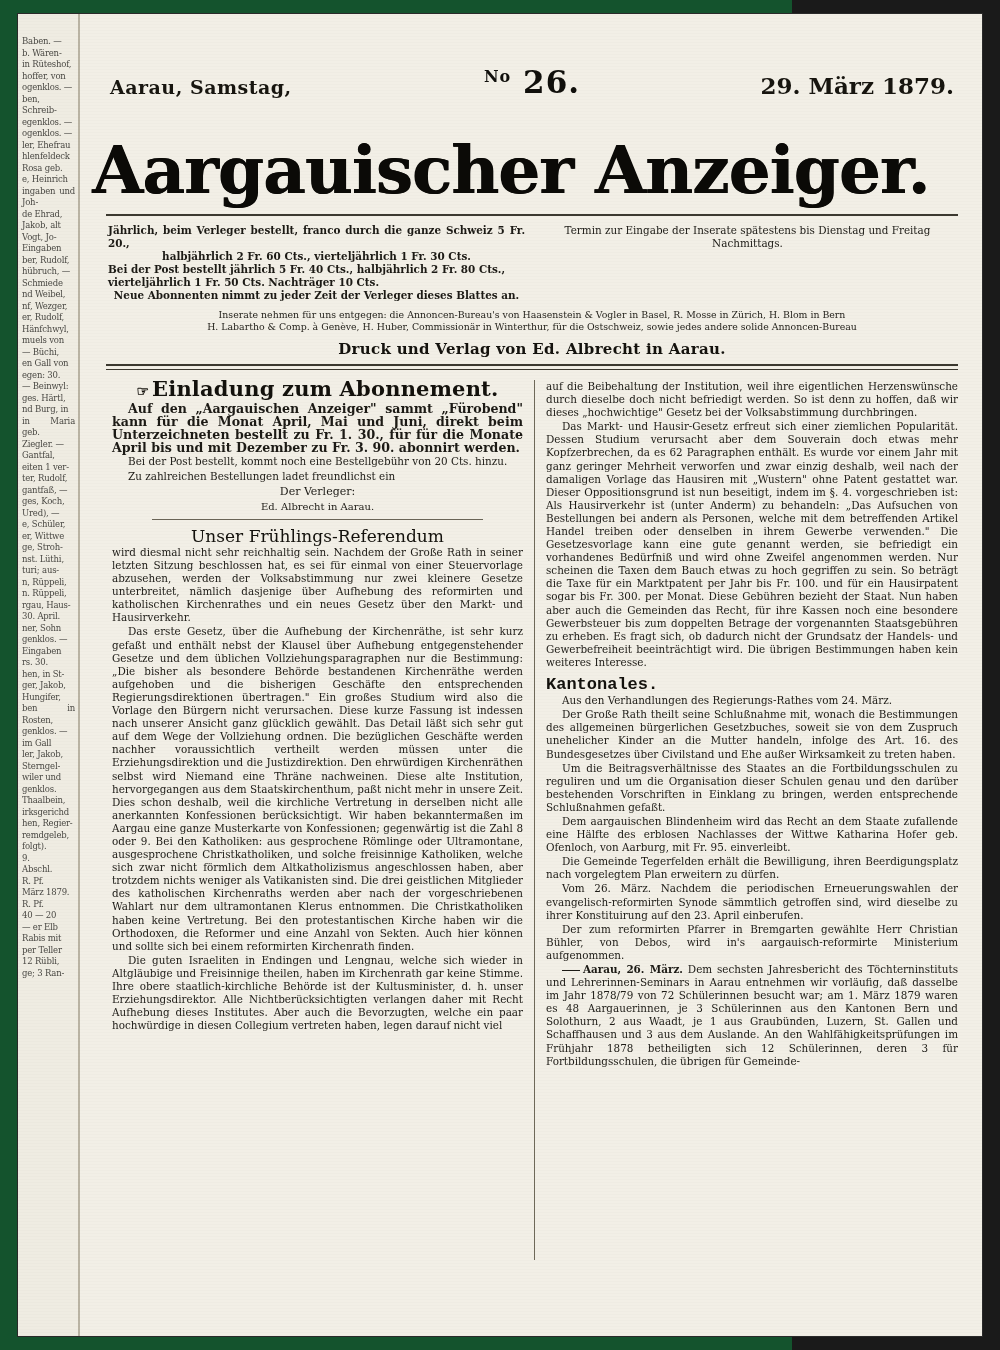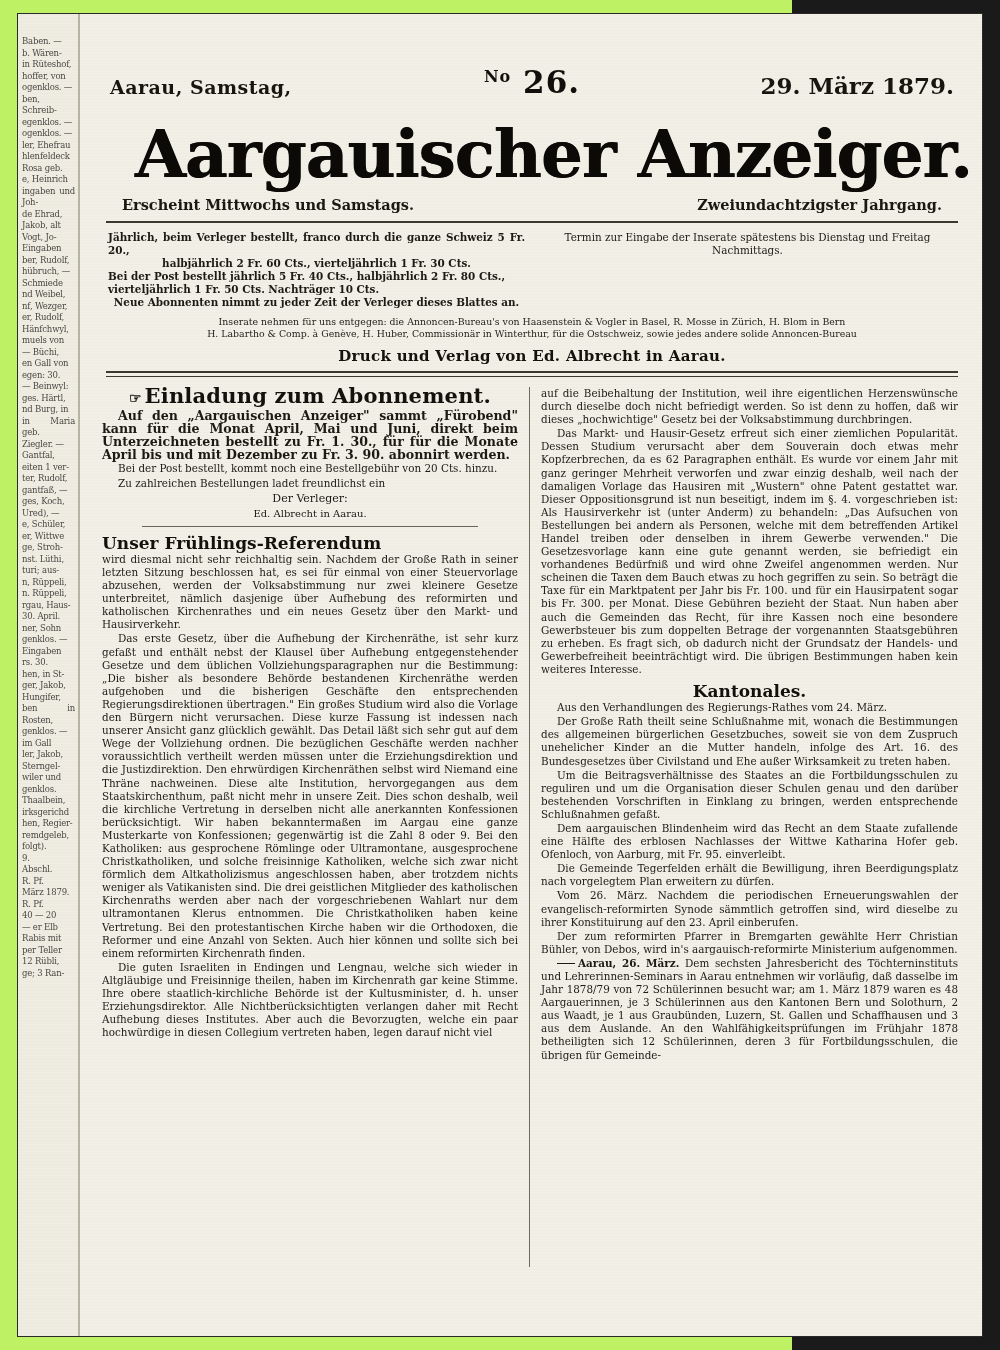--- a/index.html
+++ b/index.html
@@ -10,7 +10,7 @@
   }
   .page{
     position:absolute;left:0;top:0;width:792px;height:1350px;
-    background:#bef264;
+    background:#14532d;
   }
   
   .paper{

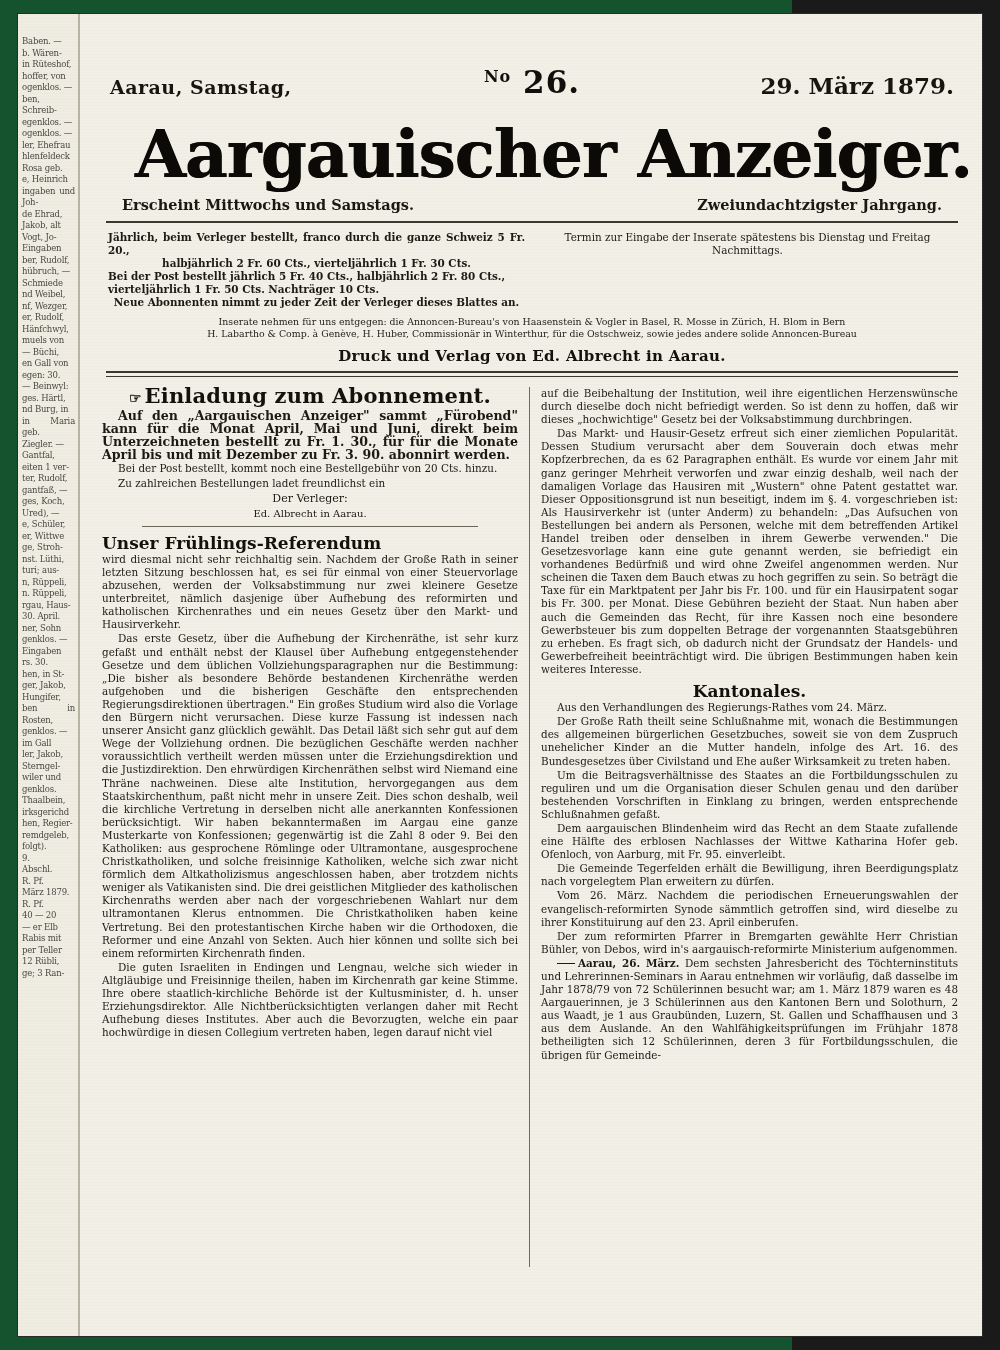--- a/index.html
+++ b/index.html
@@ -59,14 +59,14 @@
     font-size:23px;font-weight:bold;color:#17150f;
   }
   .title{
-    text-align:right;
+    text-align:left;
     font-family:"DejaVu Serif", serif;
     font-weight:bold;
     font-size:66px;
     line-height:72px;
     letter-spacing:-1px;
     color:#0b0a07;
-    margin-top:8px;
+    margin-top:24px;
     text-shadow:0.6px 0 0 #0b0a07;
   }
   .subline{

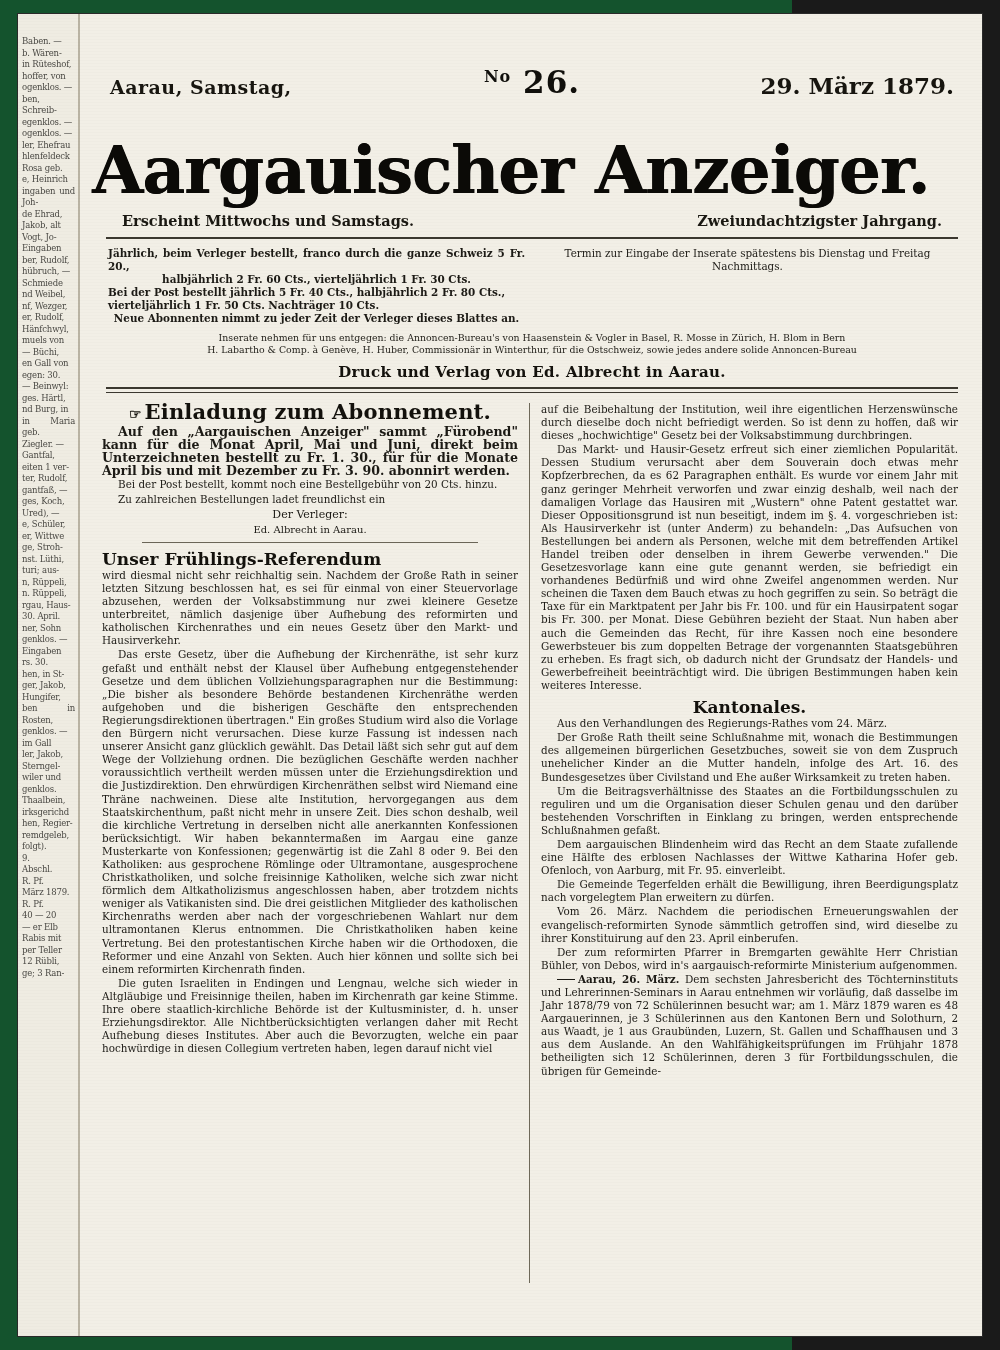--- a/index.html
+++ b/index.html
@@ -236,10 +236,6 @@
 
       <div class="title">Aargauischer Anzeiger.</div>
 
-      <div class="subline">
-        <span>Erscheint Mittwochs und Samstags.</span>
-        <span>Zweiundachtzigster Jahrgang.</span>
-      </div>
 
       <div class="rule"></div>
 

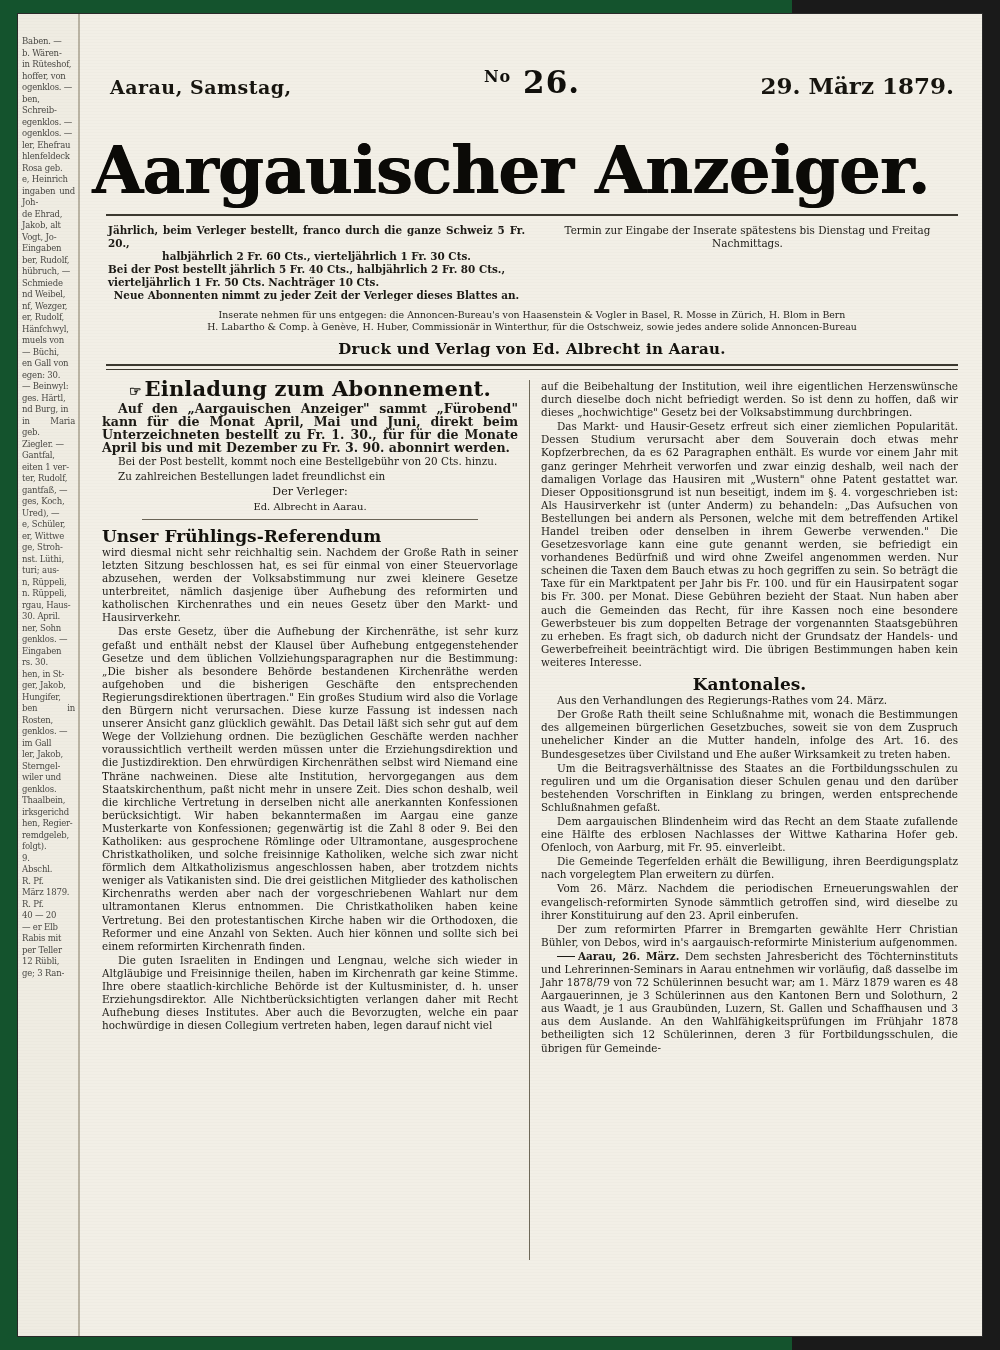--- a/index.html
+++ b/index.html
@@ -99,7 +99,7 @@
   }
   
   .cols{
-    display:flex;margin:10px 14px 0 10px;height:880px;
+    display:flex;margin:10px 14px 0 20px;height:880px;
   }
   .col{
     width:50%;box-sizing:border-box;

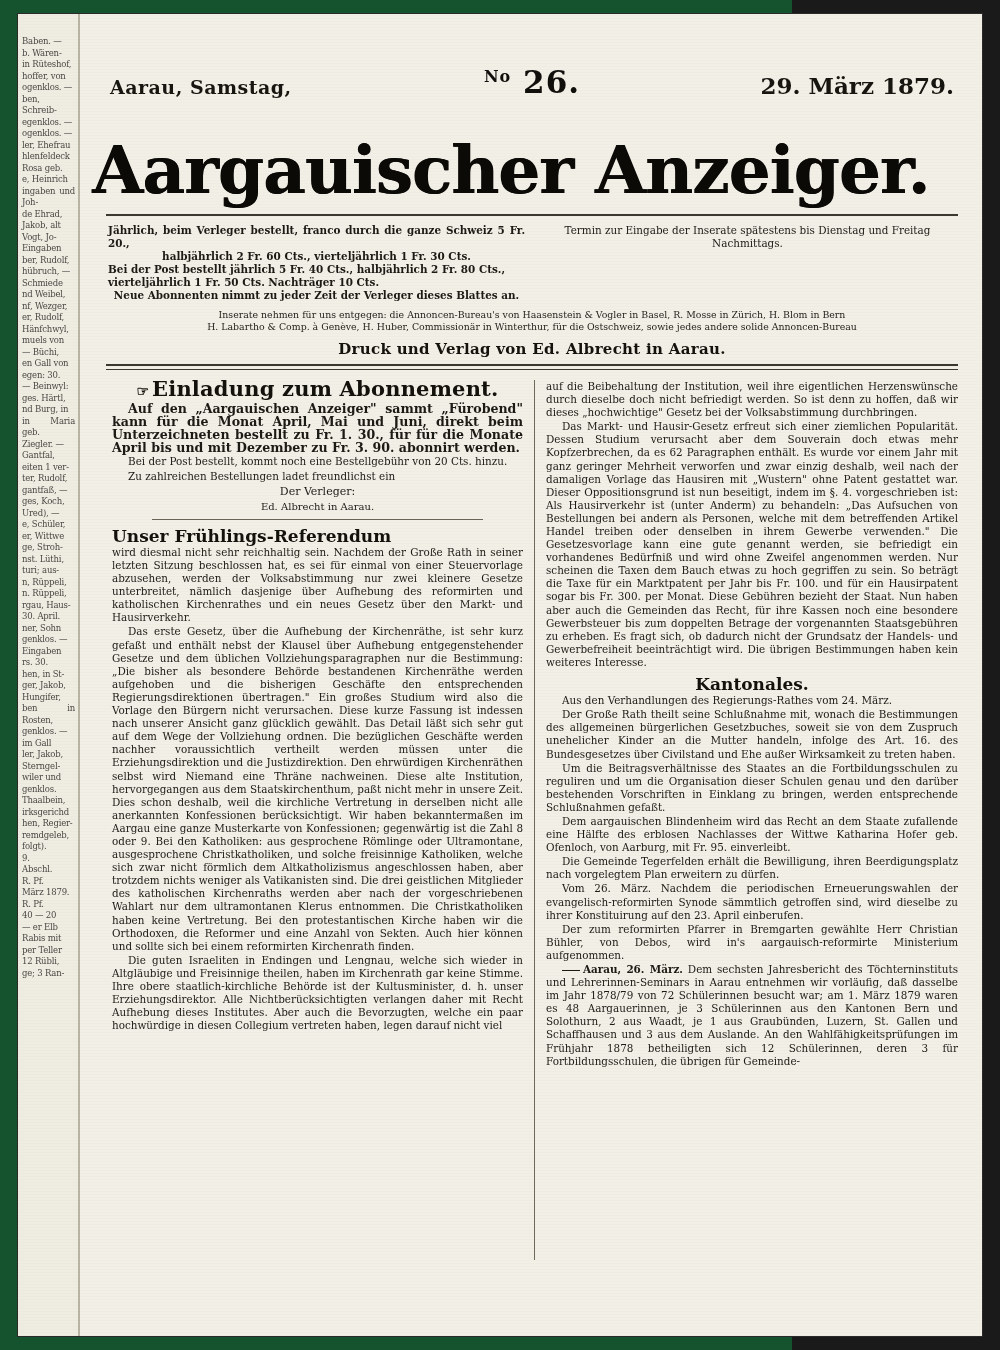--- a/index.html
+++ b/index.html
@@ -115,7 +115,7 @@
   }
   .head-invite .hand{font-size:14px;letter-spacing:-1px;margin-right:4px;}
   .sec-head{
-    font-weight:bold;font-size:17px;
+    text-align:center;font-weight:normal;font-size:17px;
     color:#13110c;margin:10px 0 3px 0;
   }
   .p{margin:0 0 1px 0;text-indent:16px;}

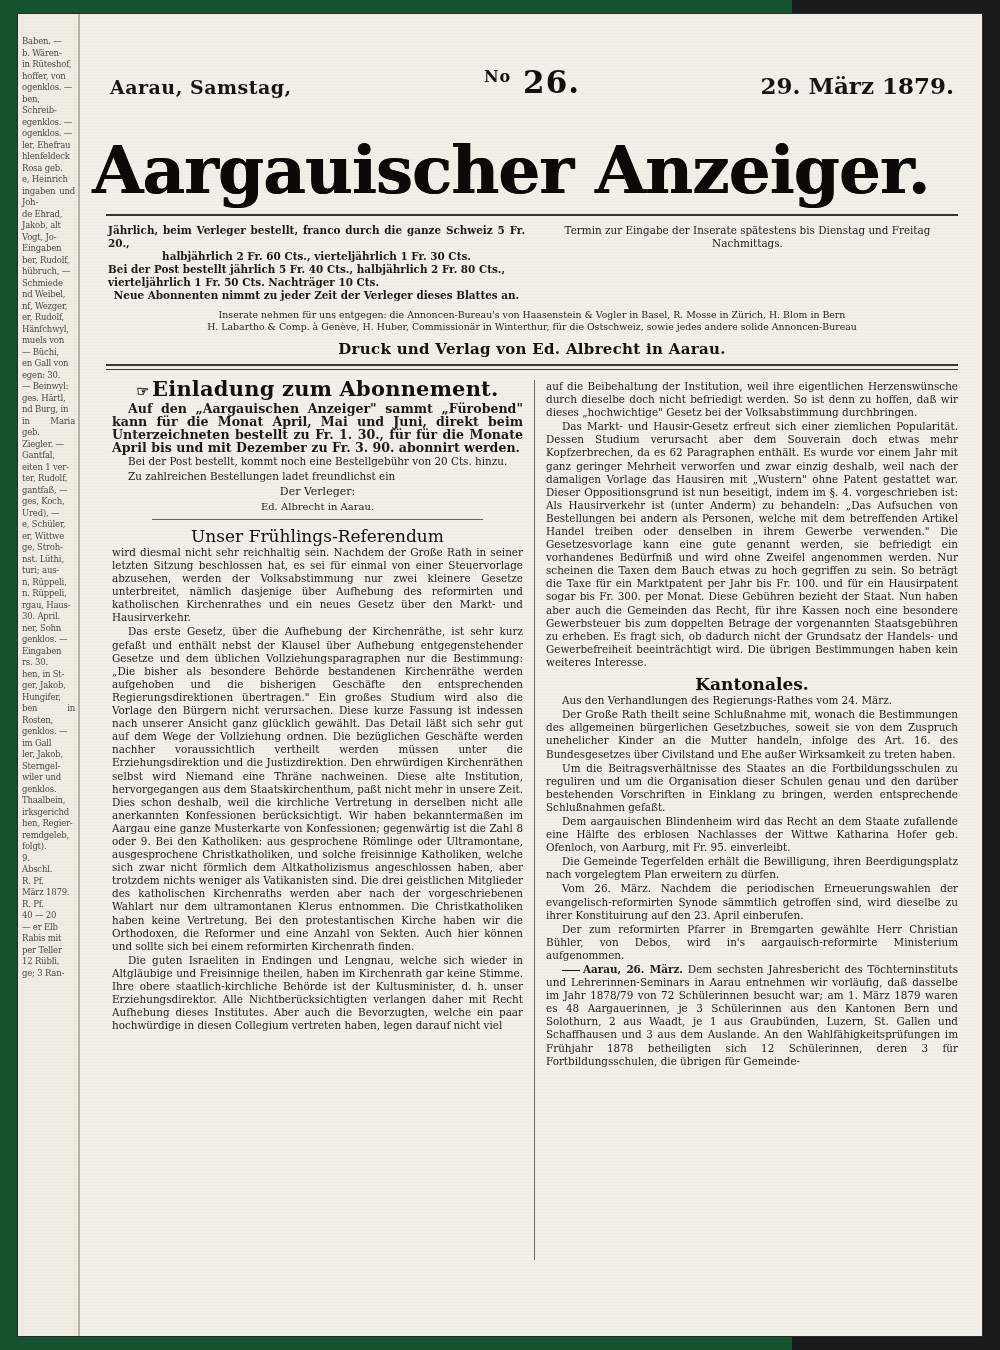--- a/index.html
+++ b/index.html
@@ -125,8 +125,9 @@
   .sig{text-align:center;font-weight:normal;font-size:10px;margin-top:2px;}
   .sigsm{text-align:center;font-size:11px;margin-top:2px;}
   .kant{
-    text-align:center;font-weight:bold;font-size:17px;color:#13110c;
+    font-weight:bold;font-size:17px;color:#13110c;
     margin:9px 0 3px 0;
+    font-family:Liberation Mono, monospace;
   }
   .dash{display:inline-block;width:18px;border-bottom:1px solid #1c1a15;vertical-align:middle;margin-right:3px;}
   

